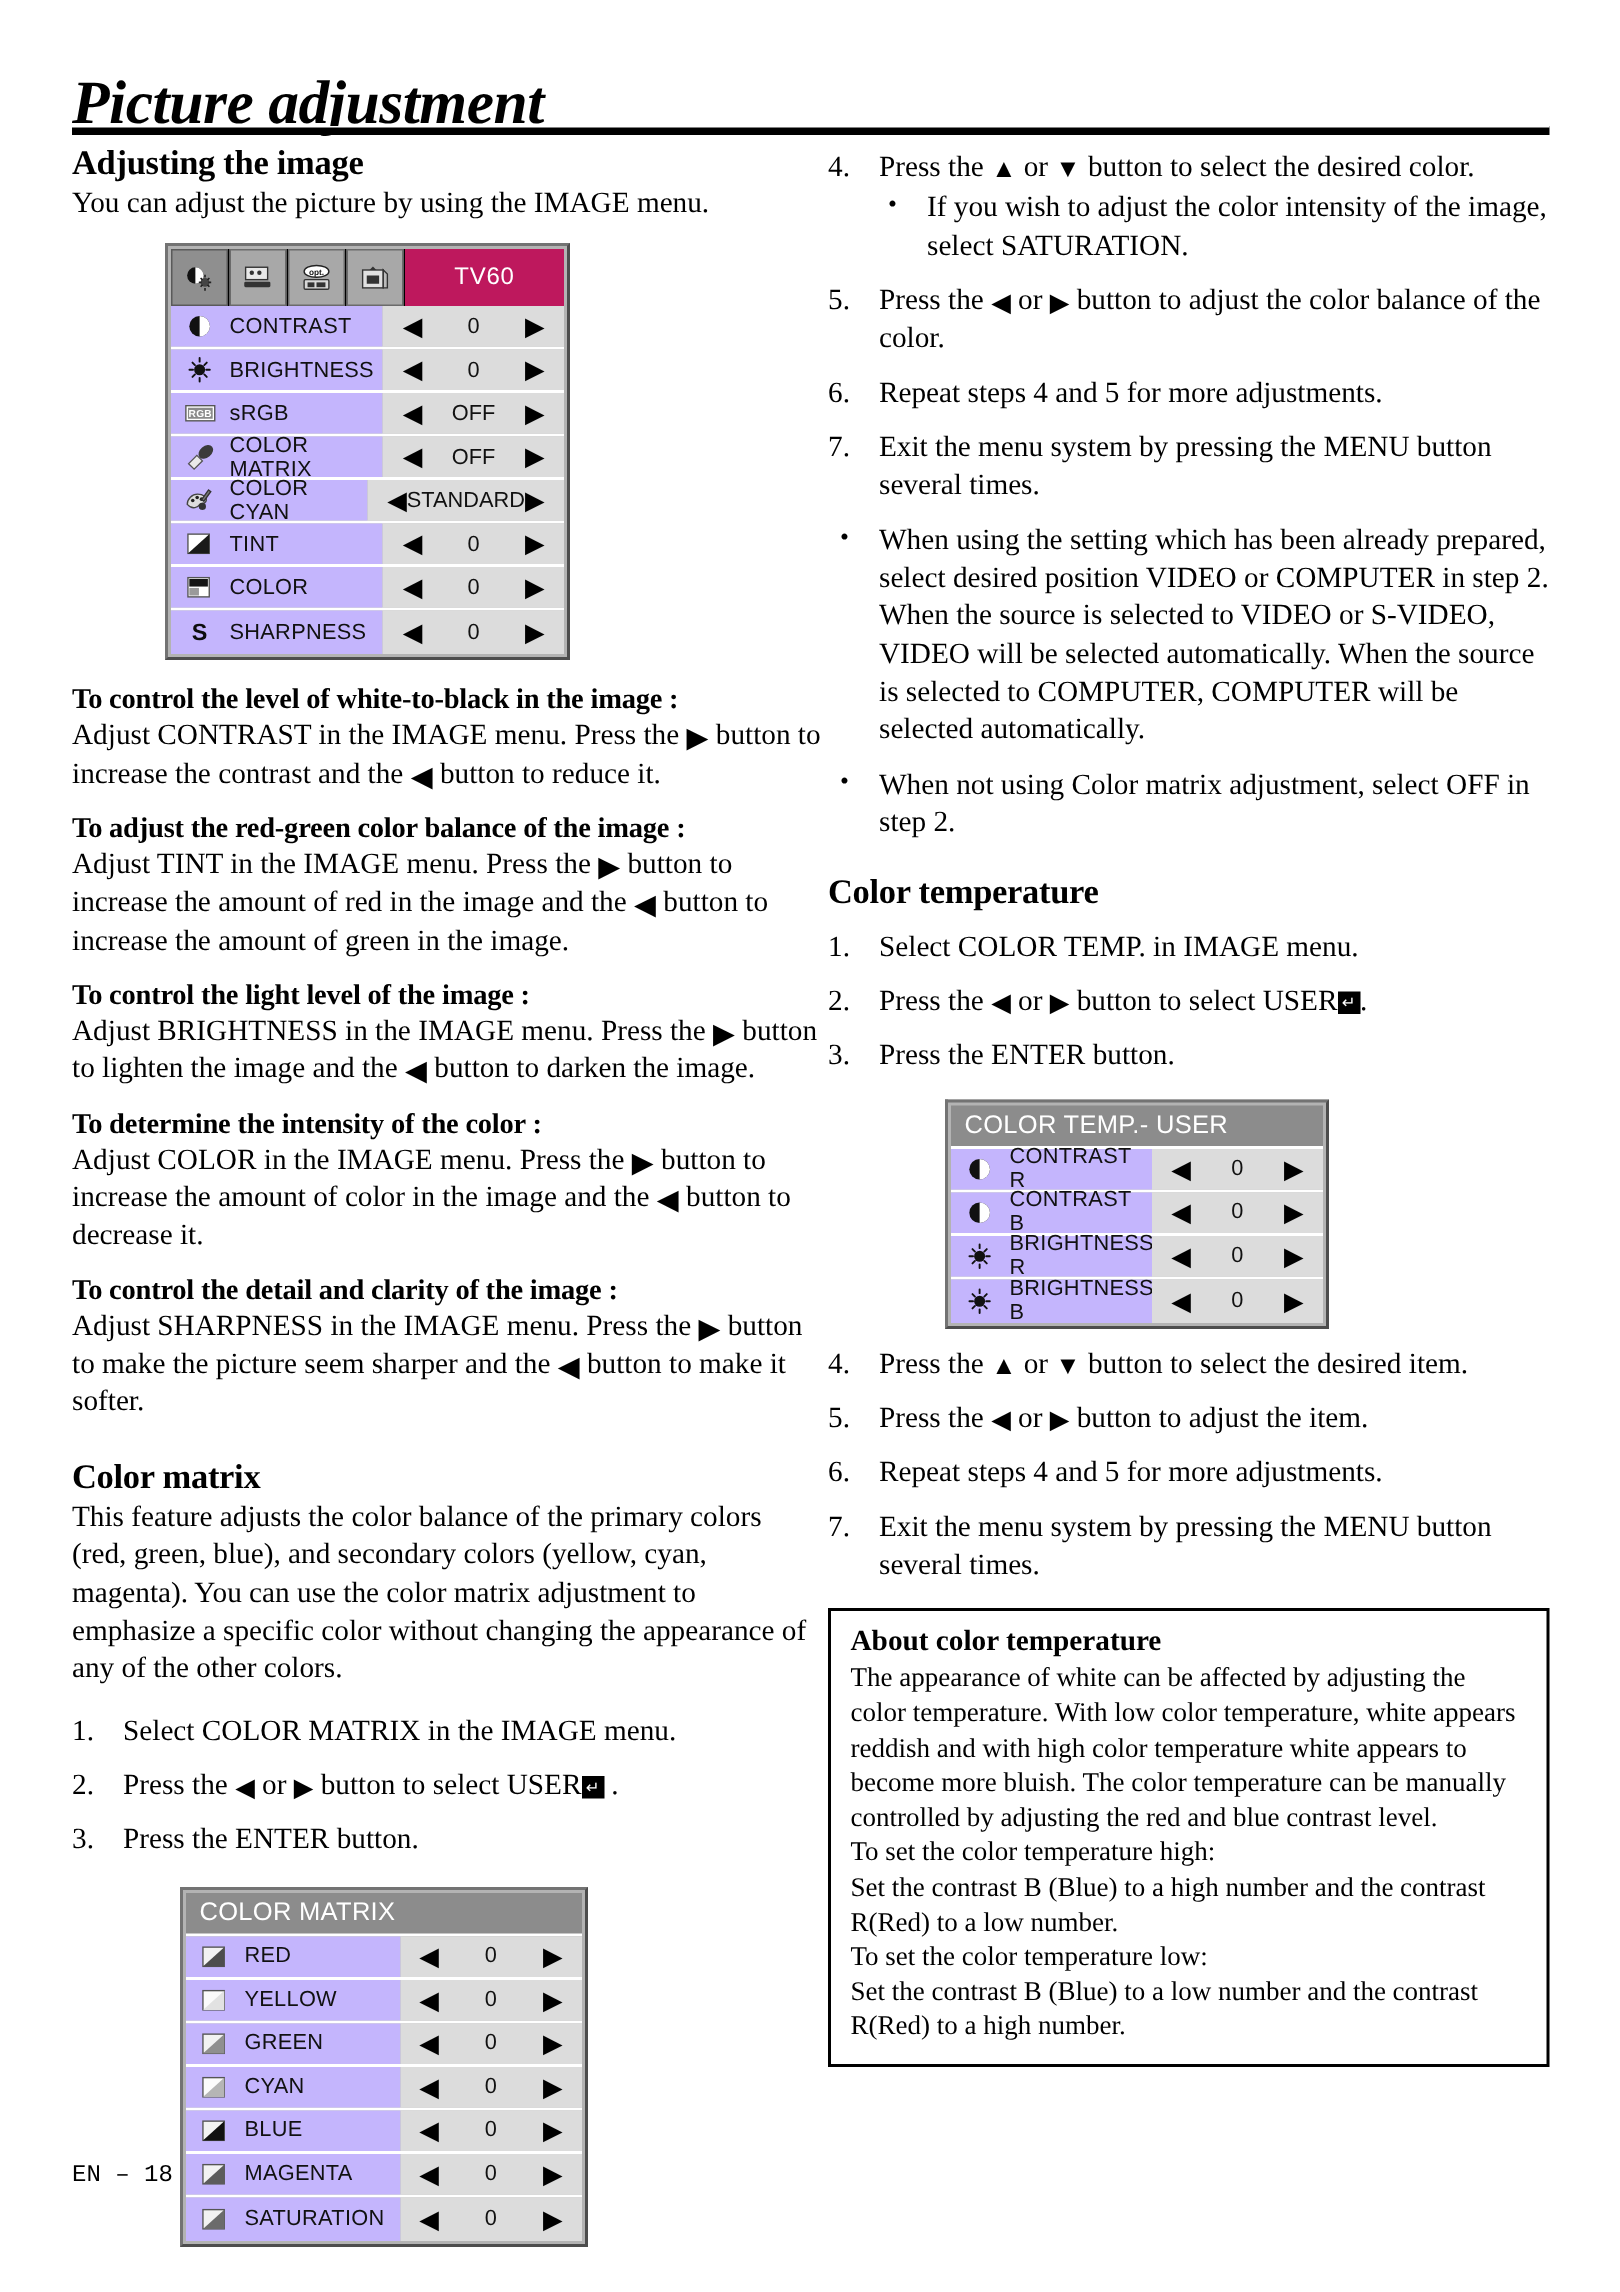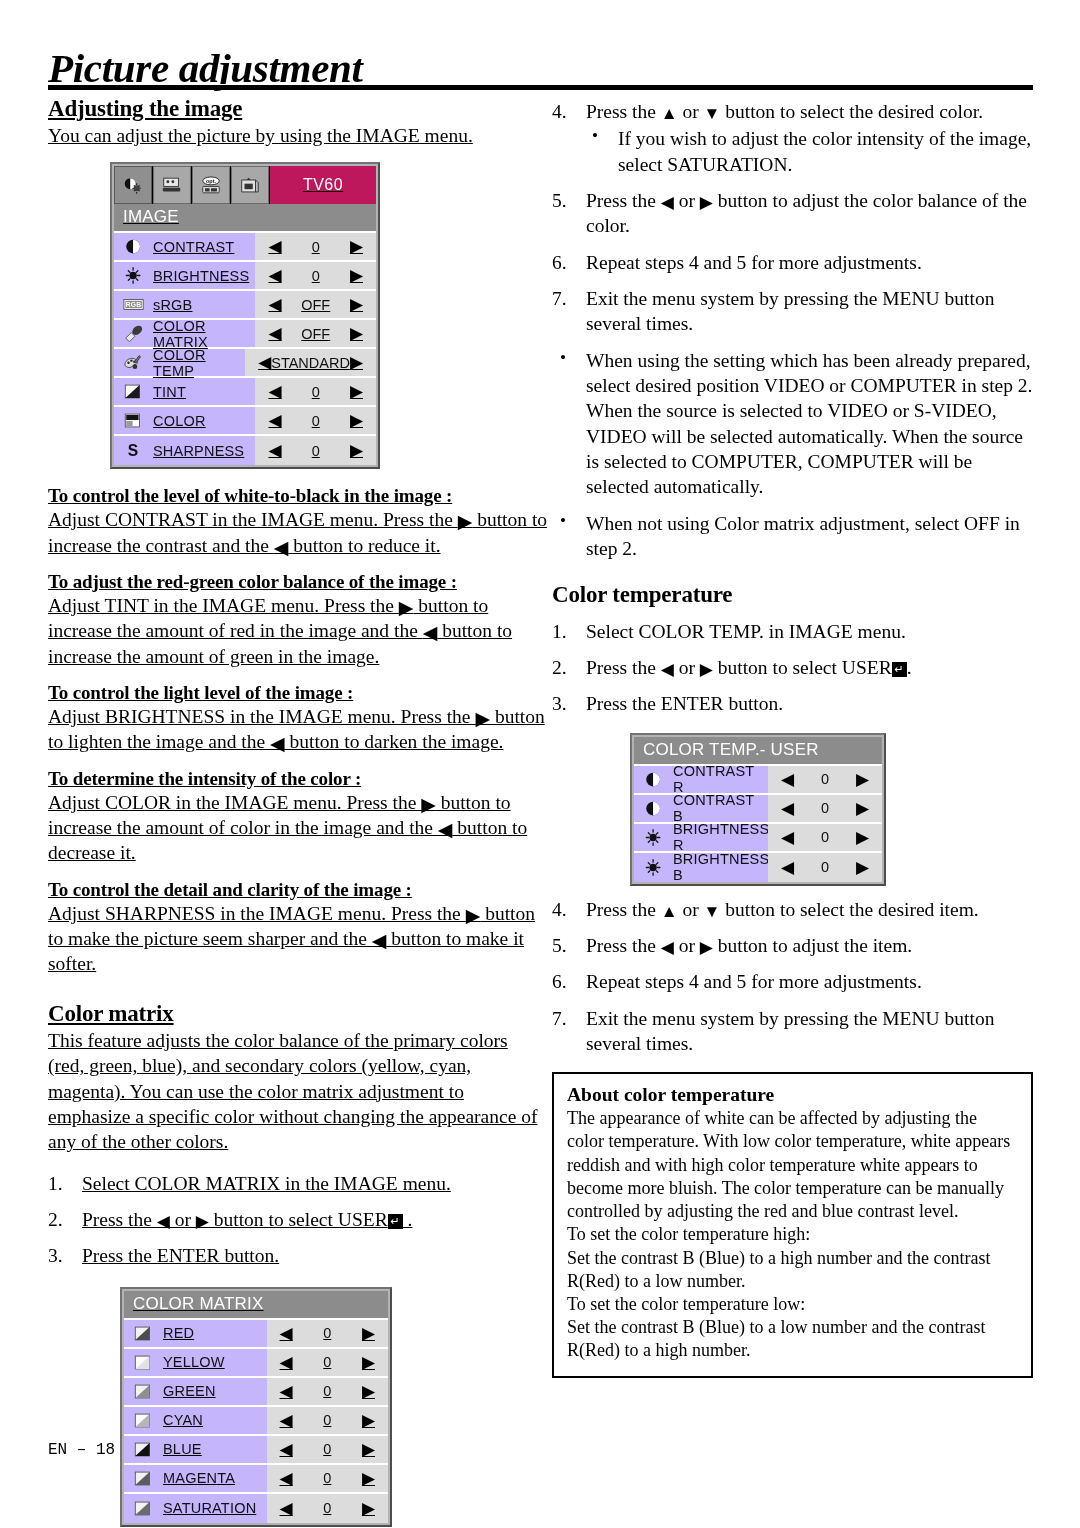--- a/index.html
+++ b/index.html
@@ -28,7 +28,7 @@
   }
 
   
-  .col-left  { position:absolute; left:48px;  top:96px; width:500px;text-decoration:underline; }
+  .col-left  { position:absolute; left:48px;  top:96px; width:500px; }
   .col-right { position:absolute; left:552px; top:96px; width:481px; }
 
   h2.sec {

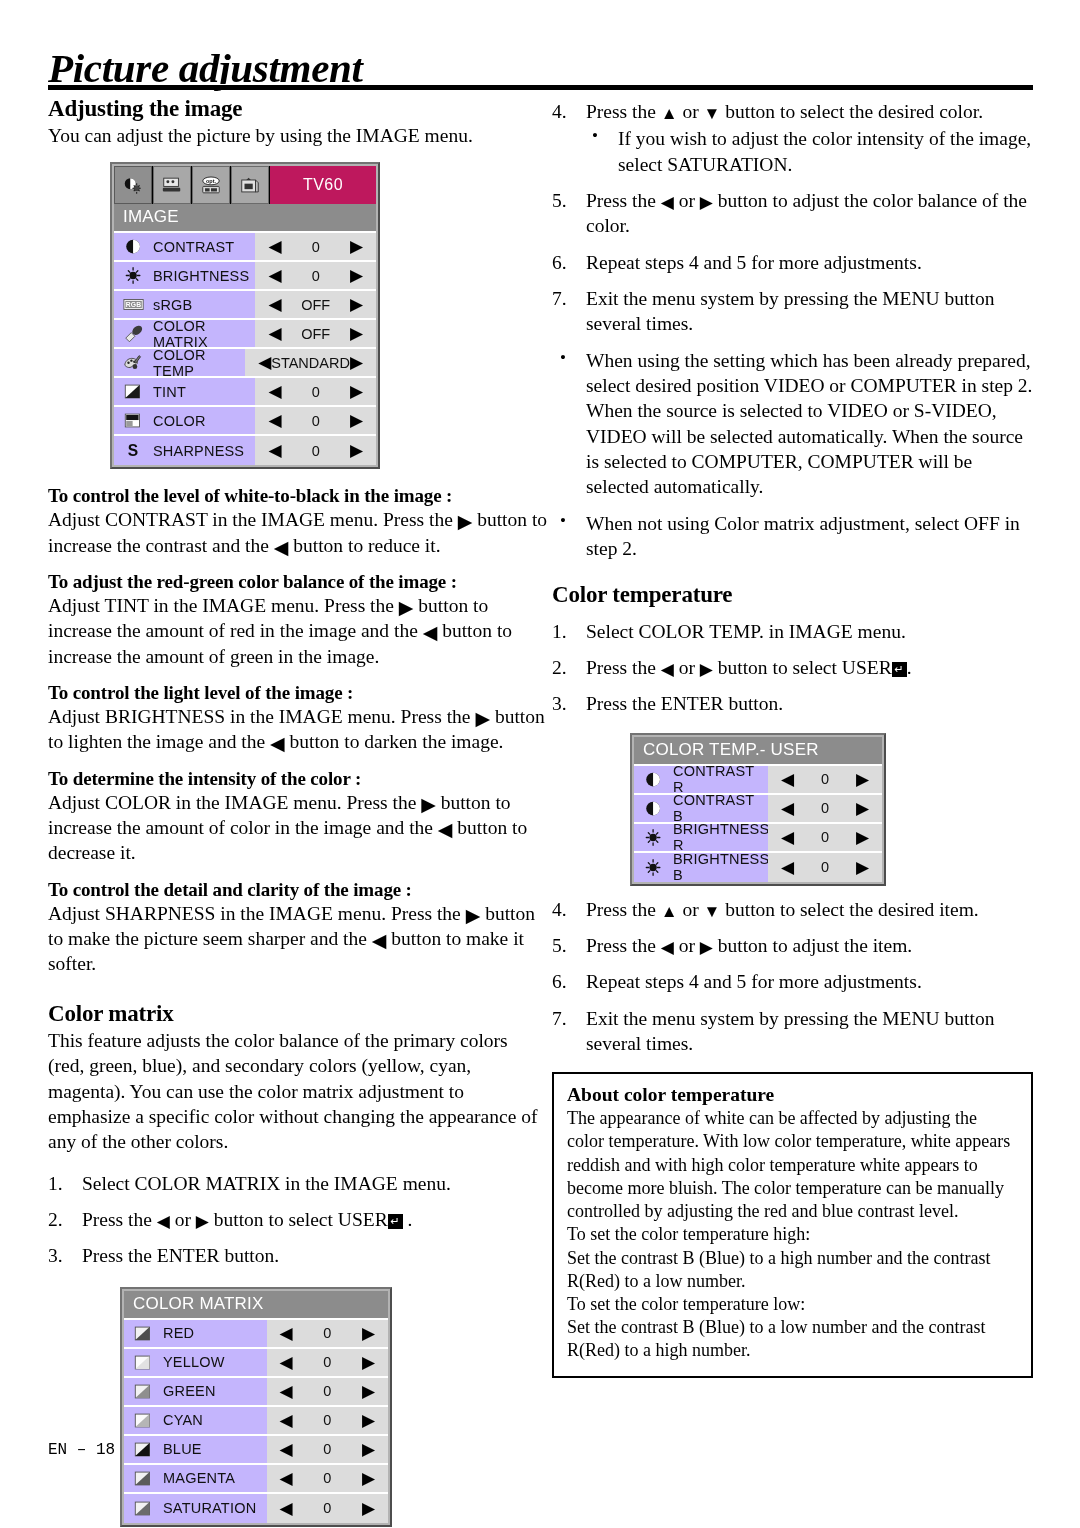--- a/index.html
+++ b/index.html
@@ -185,7 +185,6 @@
           </div>
           <div class="osd-src">TV60</div>
         </div>
-        <div class="osd-title">IMAGE</div>
         <div id="image-rows">
             <div class="osd-row">
               <div class="osd-label">

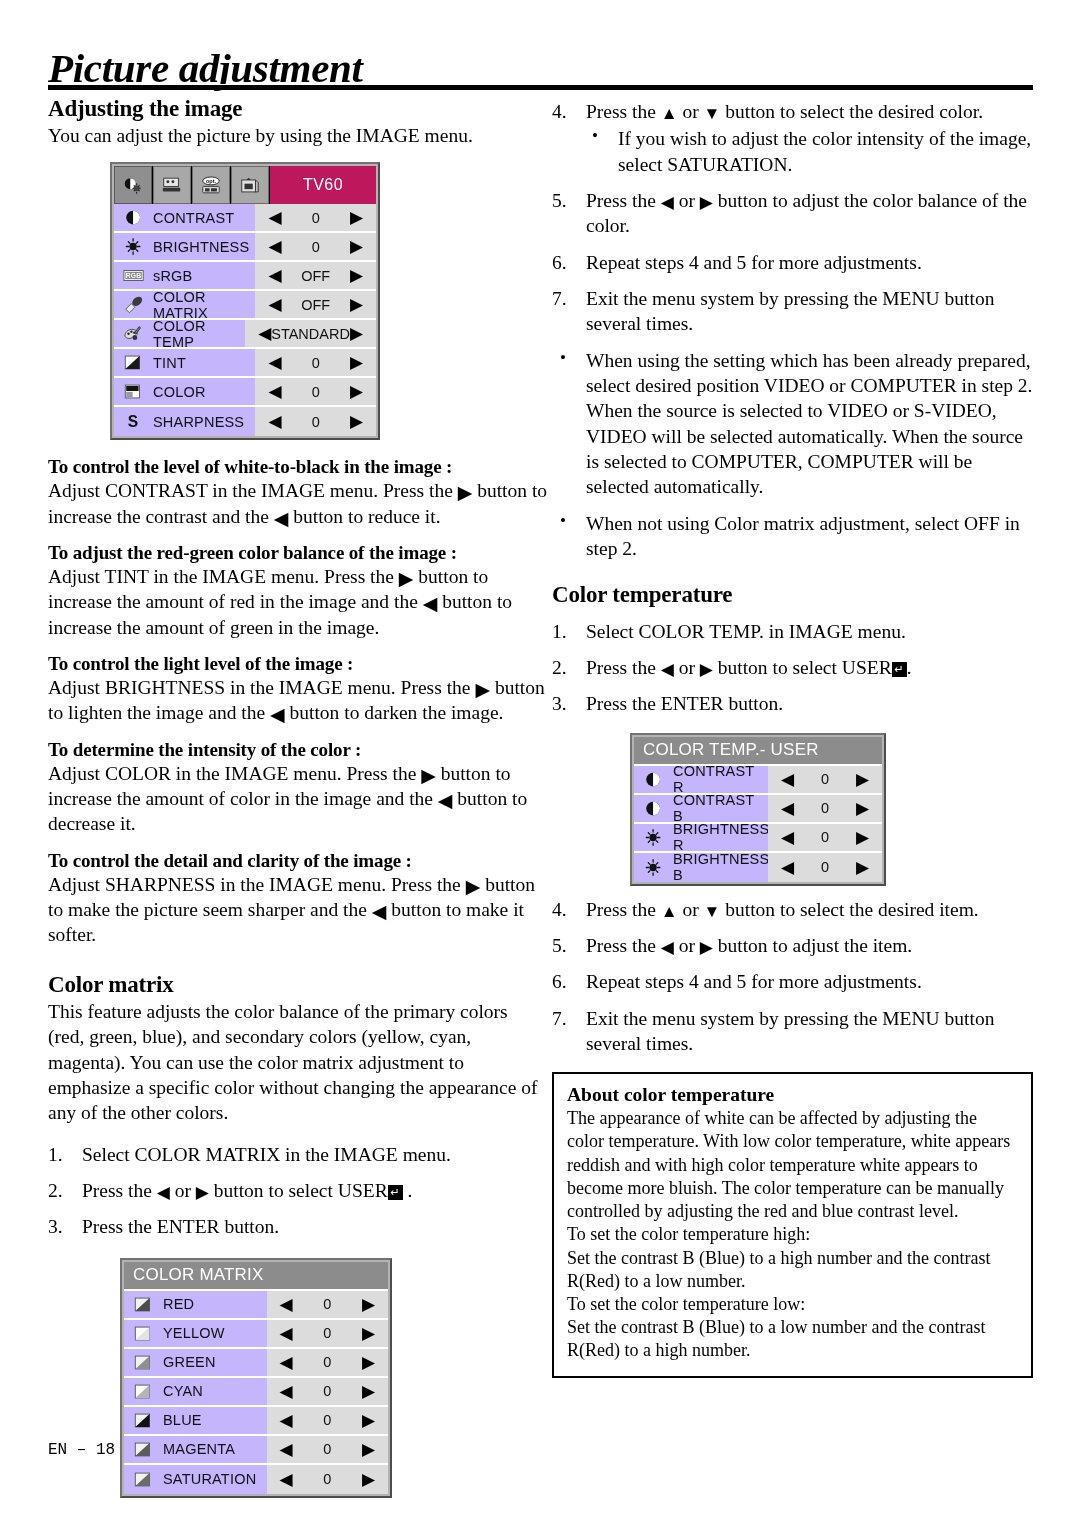--- a/index.html
+++ b/index.html
@@ -265,7 +265,7 @@
                     <circle cx="13" cy="14.5" r="2.6" fill="#333"></circle>
                   </svg>
                 </span>
-                <span>COLOR TEMP</span>
+                <span>COLOR CYAN</span>
               </div>
               <div class="osd-val">
                 <span class="osd-arrow">◀</span>

